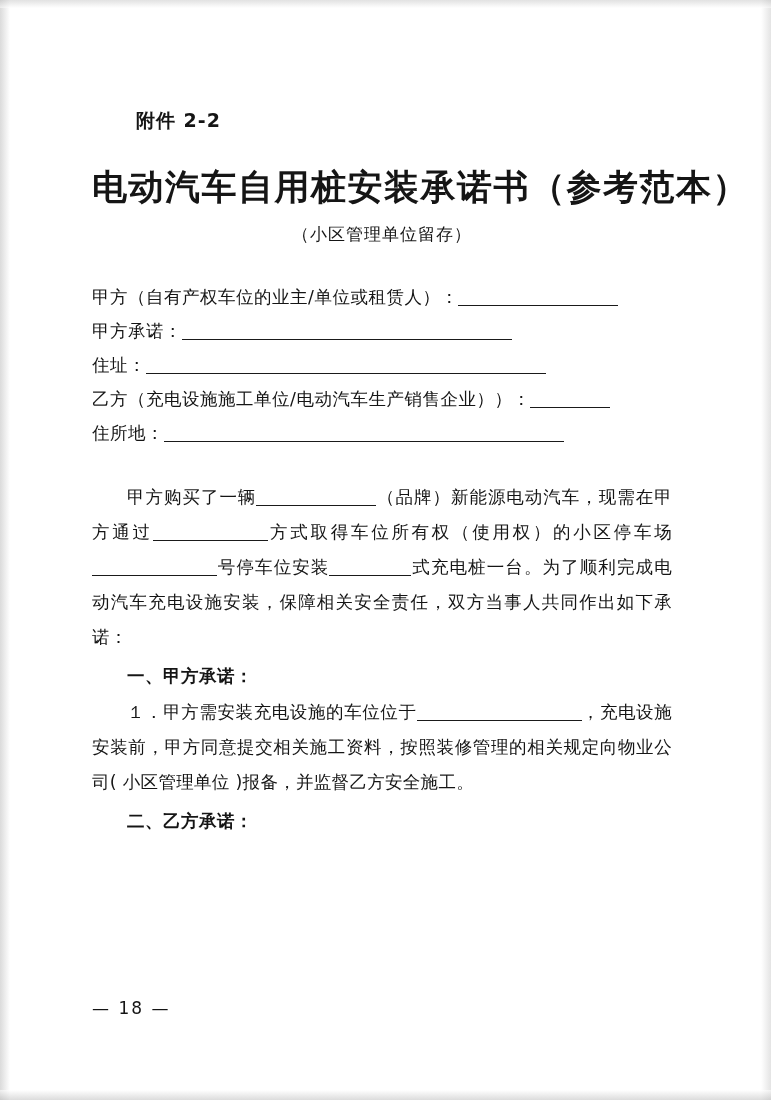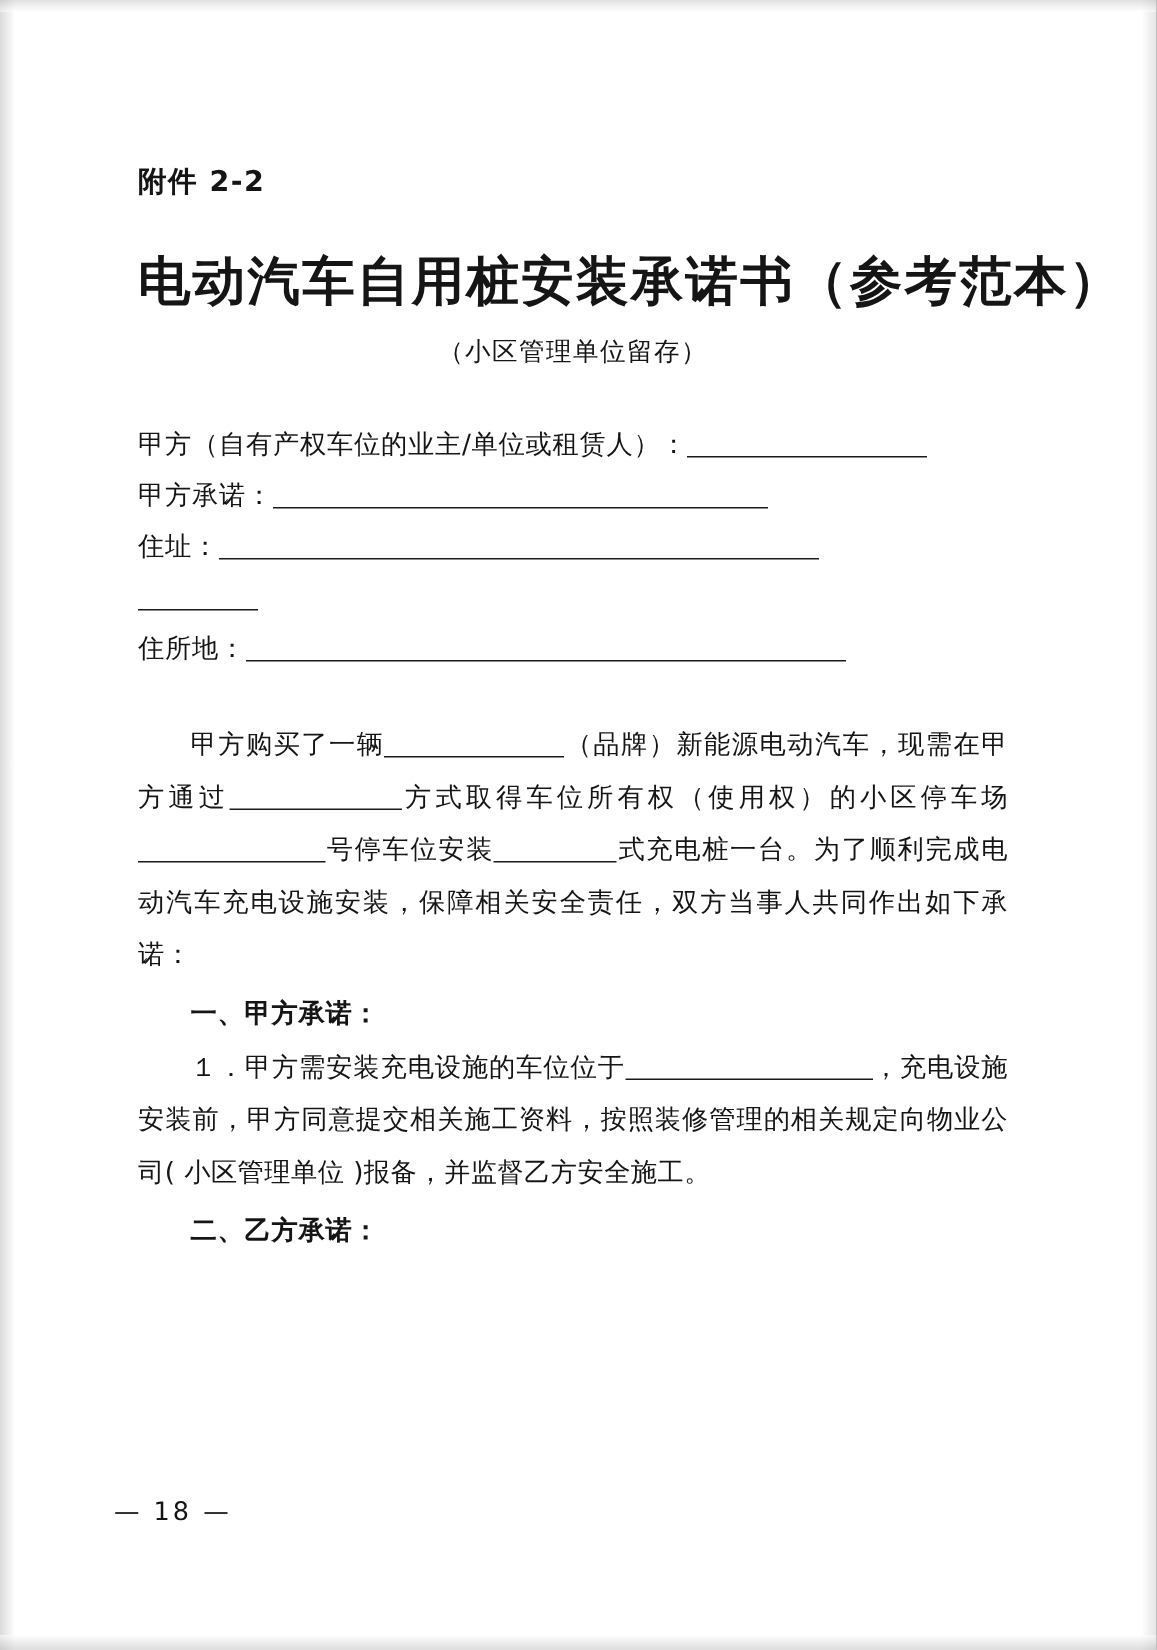--- a/index.html
+++ b/index.html
@@ -63,6 +63,7 @@
     font-size: 19px;
     letter-spacing: 1px;
     margin-bottom: 30px;
+    margin-left: 44px;
   }
 
   .doc-title {

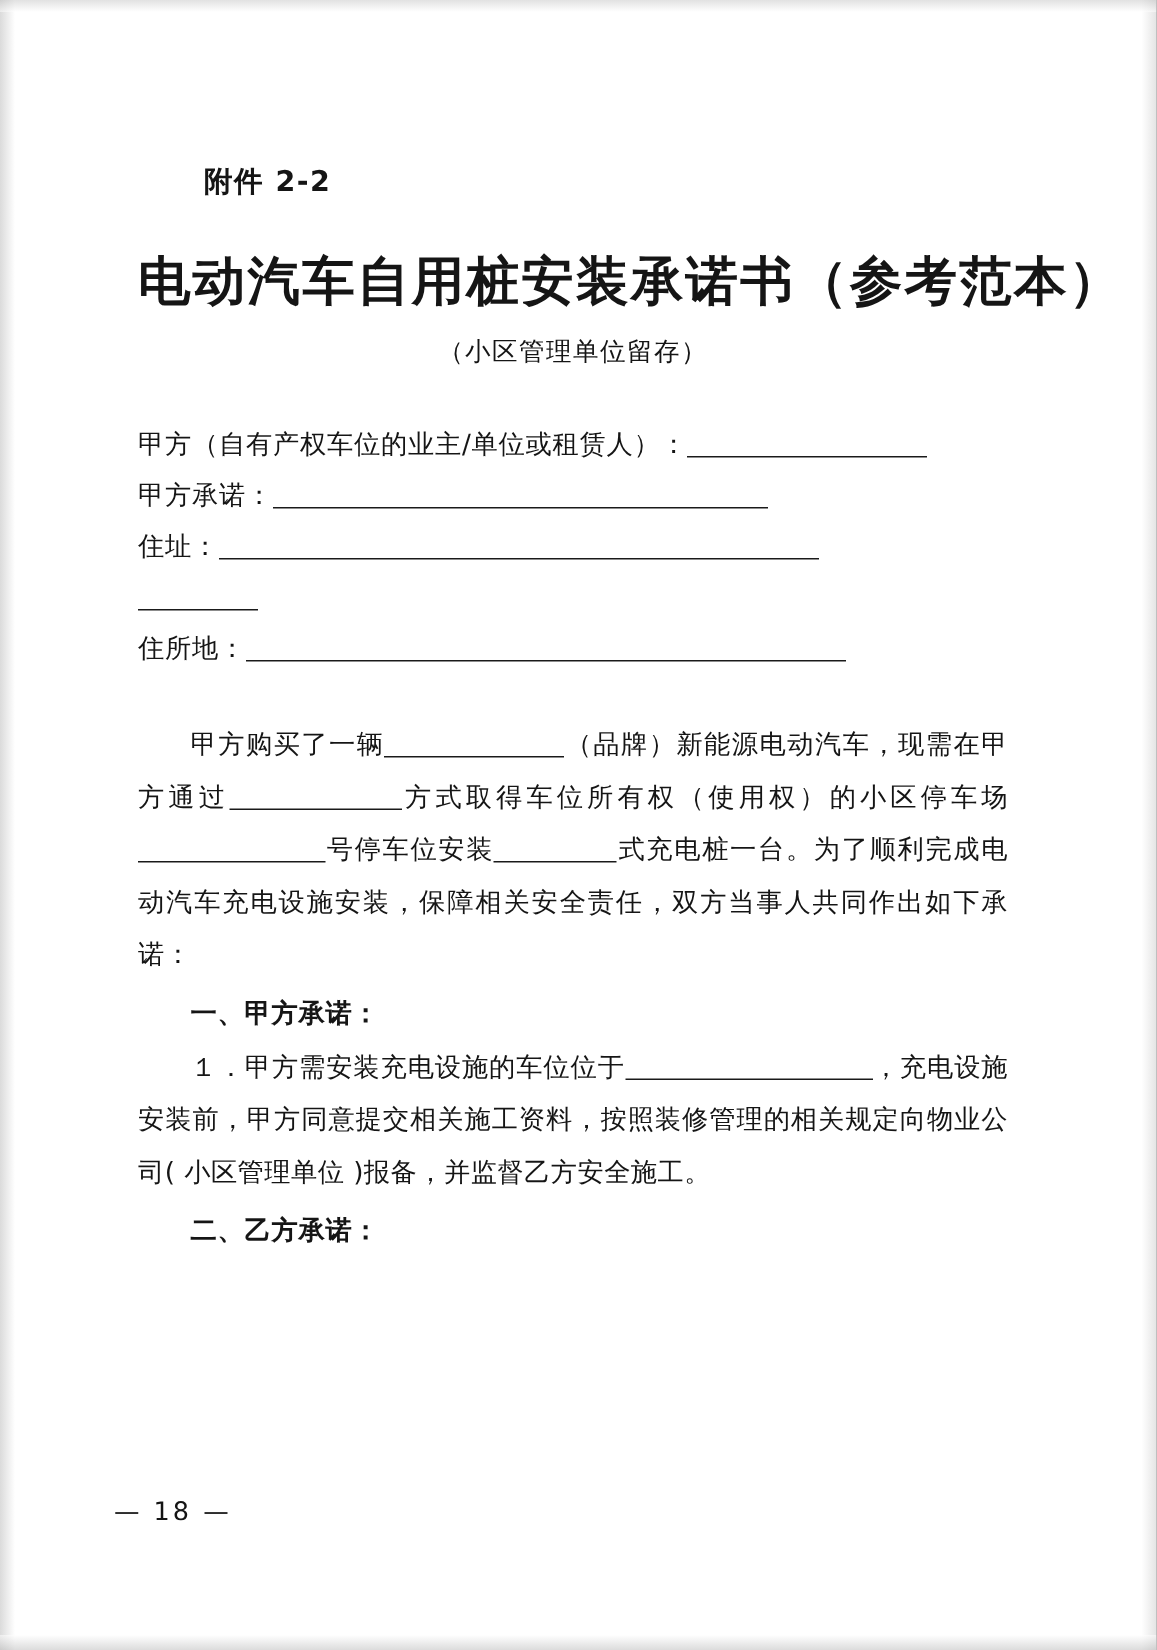--- a/index.html
+++ b/index.html
@@ -166,7 +166,7 @@
       <span>住址：</span><span class="blank b-addr"></span>
     </div>
     <div class="field-line">
-      <span class="blank b-party"></span>
+      <span>乙方（充电设施施工单位/电动汽车生产销售企业））：</span><span class="blank b-party"></span>
     </div>
     <div class="field-line">
       <span>住所地：</span><span class="blank b-addr"></span>

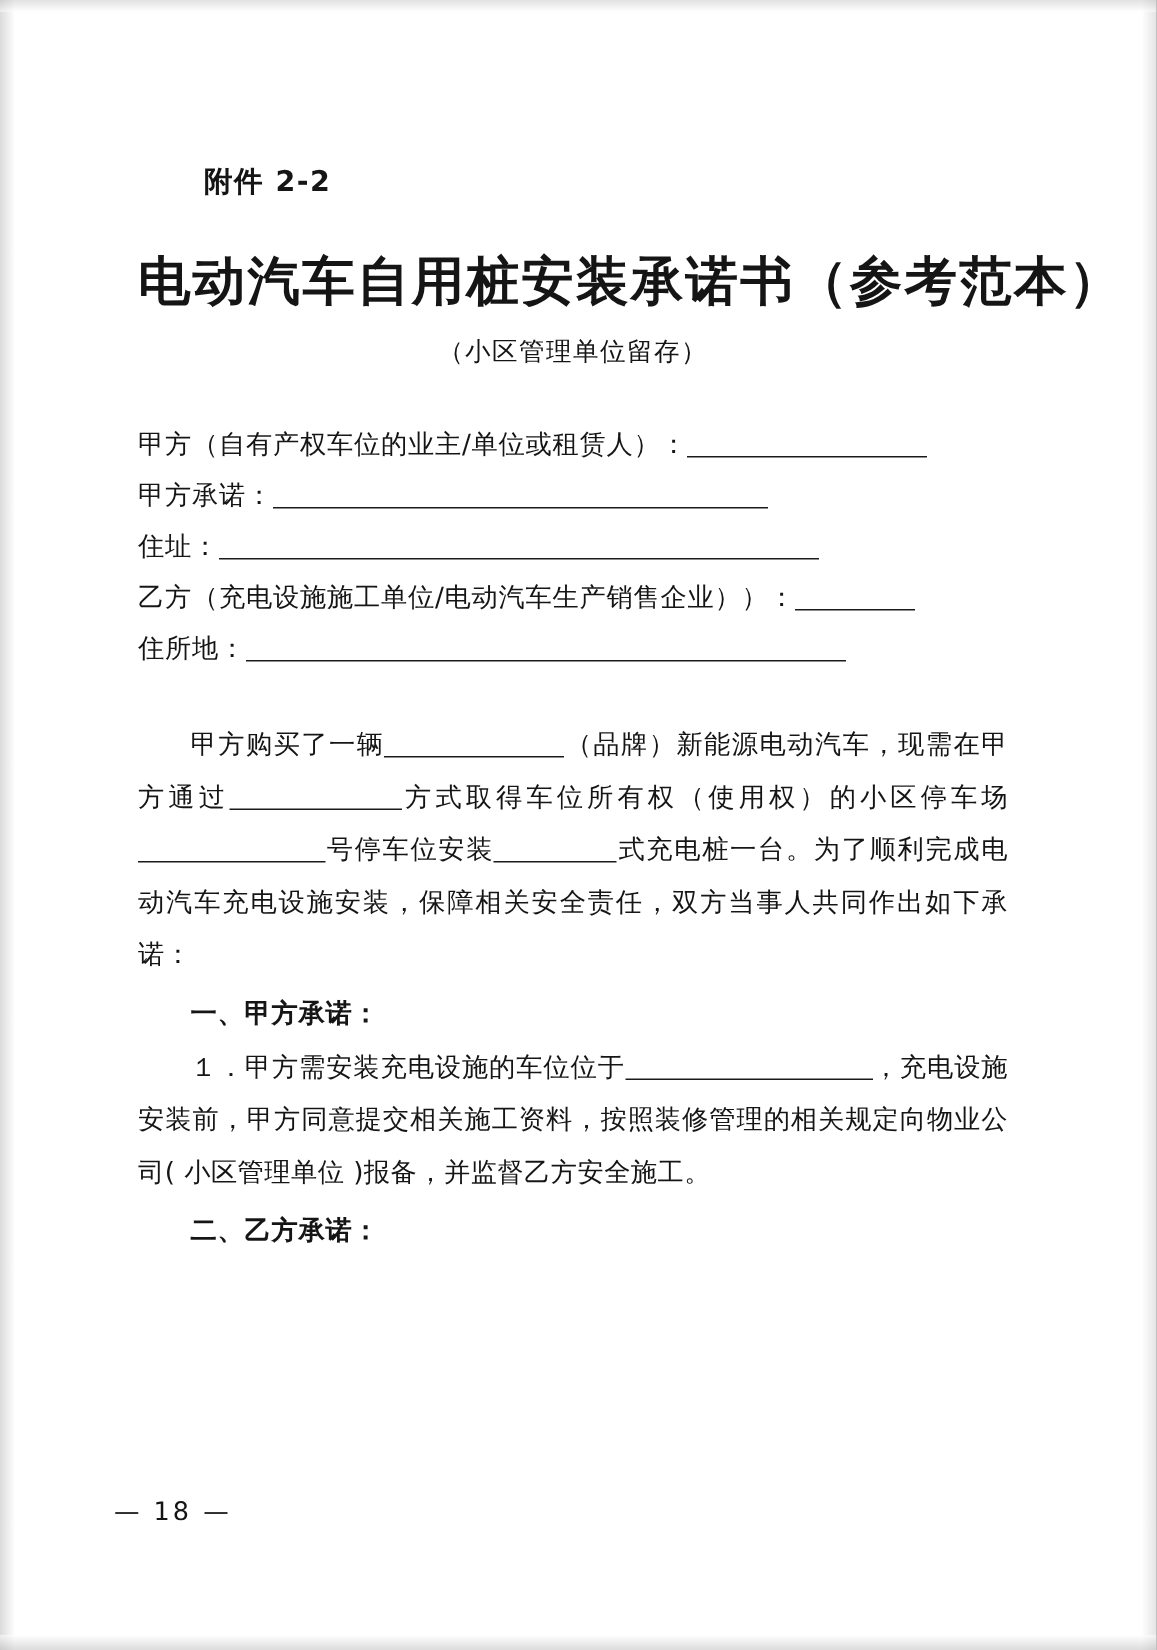--- a/index.html
+++ b/index.html
@@ -132,7 +132,7 @@
 
   .footer {
     position: absolute;
-    left: 76px;
+    left: 92px;
     bottom: 82px;
     font-family: "DejaVu Sans", "Liberation Sans", sans-serif;
     font-size: 17px;

